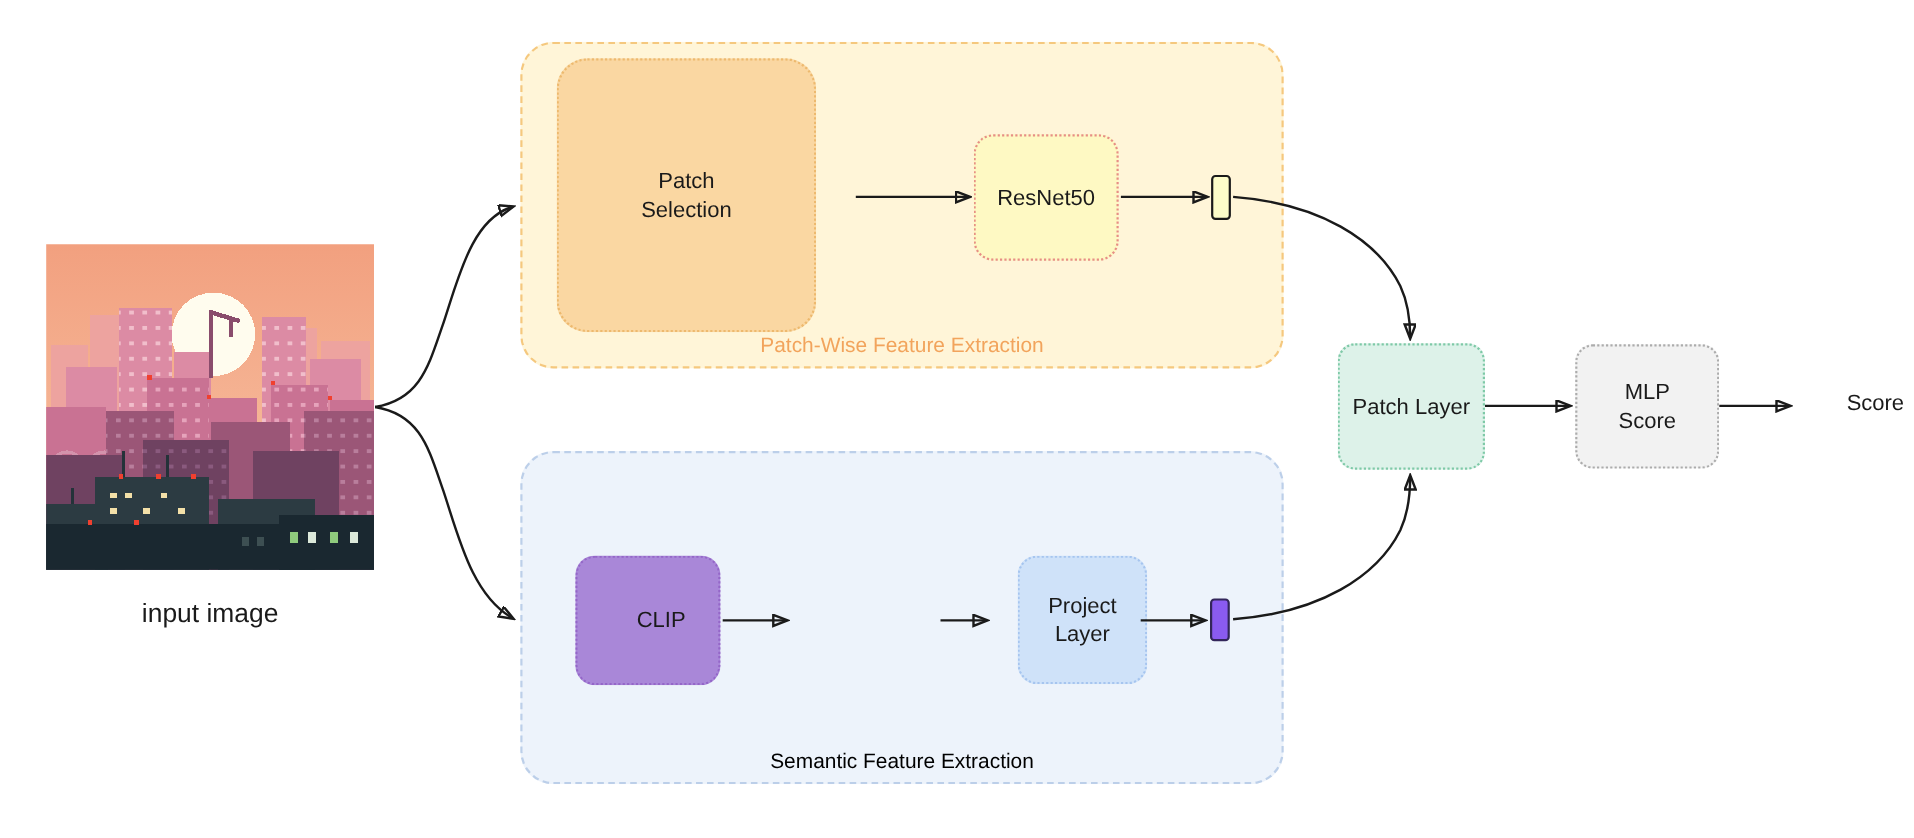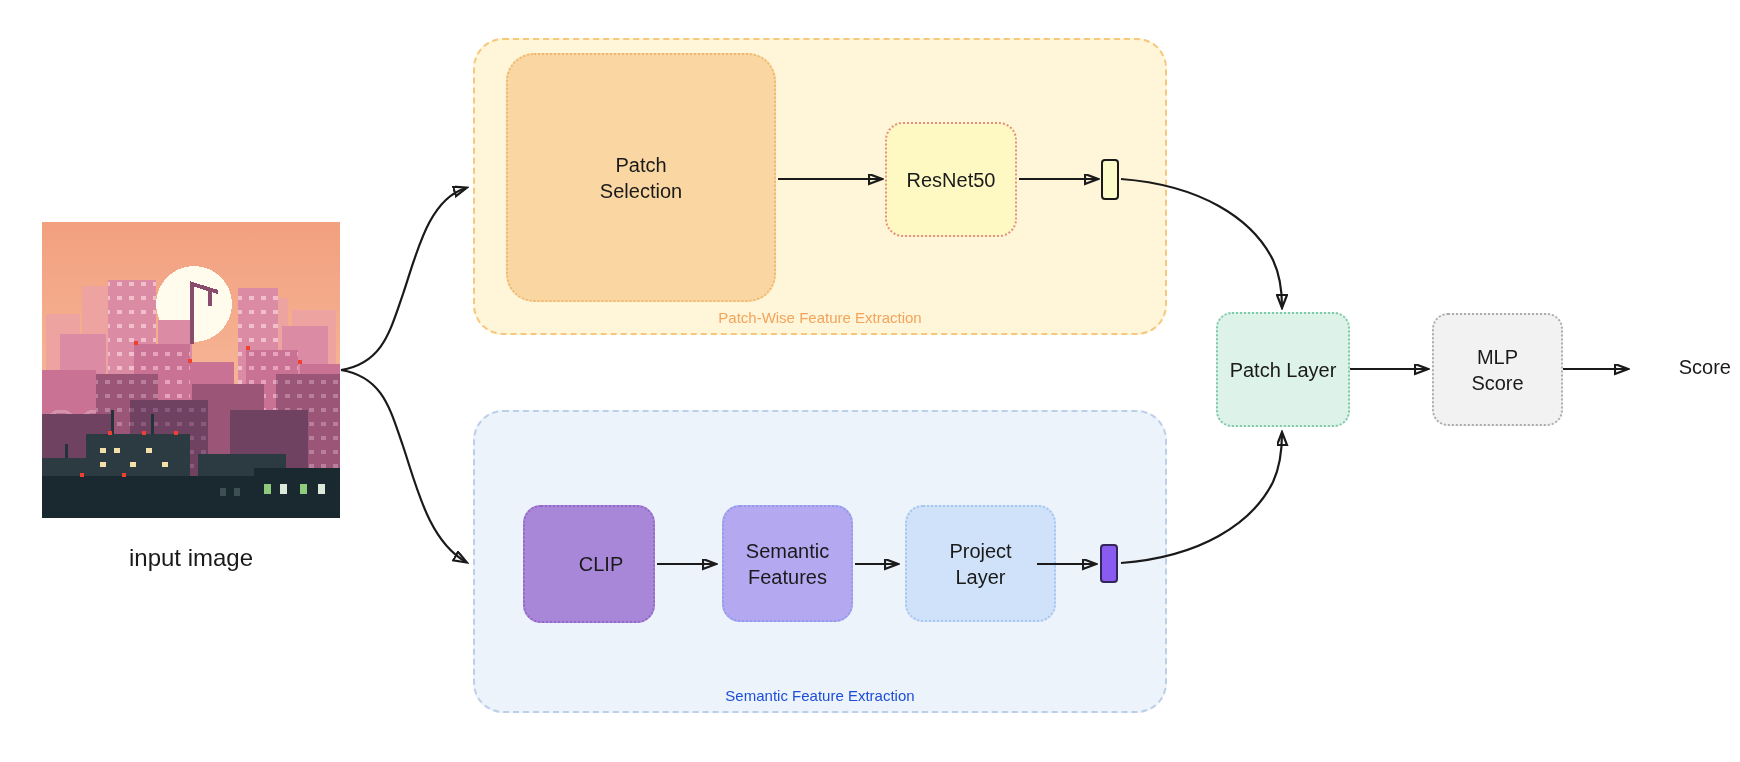--- a/index.html
+++ b/index.html
@@ -18,7 +18,7 @@
     position:absolute;box-sizing:border-box;display:flex;align-items:center;justify-content:center;
     text-align:center;font-size:20px;line-height:1.3;white-space:pre-line;border-radius:18px;
   }
-  #node-patch-selection{left:506px;top:53px;width:270px;height:249px;background:#FAD7A2;border:2px dotted #EDB96E;border-radius:28px;}
+  #node-patch-selection{left:506px;top:53px;width:236px;height:249px;background:#FAD7A2;border:2px dotted #EDB96E;border-radius:28px;}
   #node-resnet{left:885px;top:122px;width:132px;height:115px;background:#fef9c3;border:2px dotted #E78F85;}
   #node-clip{left:523px;top:505px;width:132px;height:118px;background:#A987D8;border:2px dotted #9466C8;padding-left:24px;}
   #node-semantic-features{left:722px;top:505px;width:131px;height:117px;background:#B4A8F1;border:2px dotted #8F9BEB;}

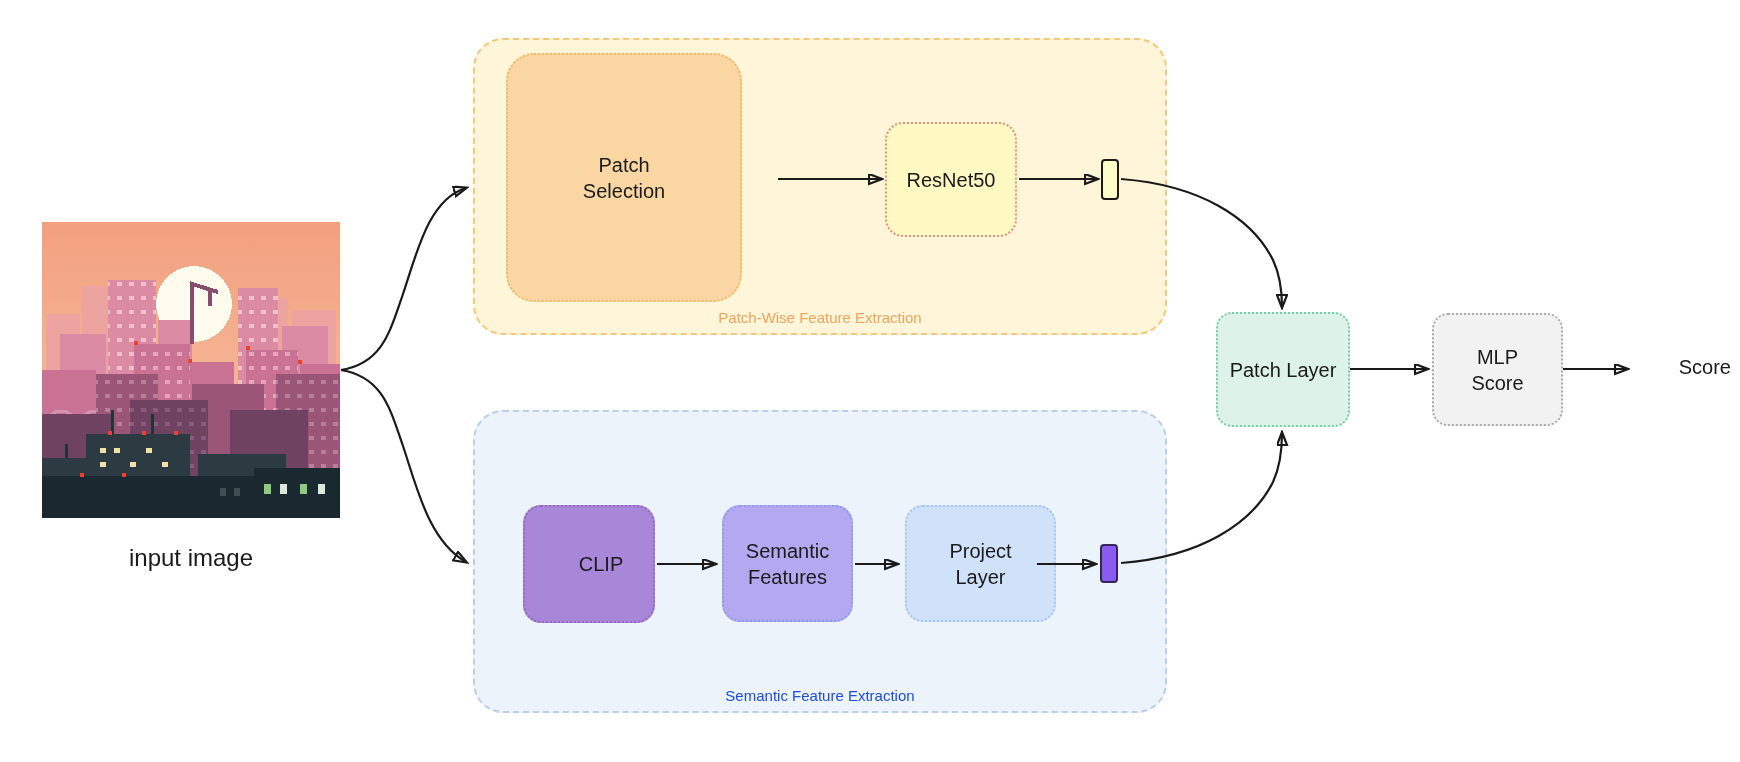--- a/index.html
+++ b/index.html
@@ -10,7 +10,7 @@
   .group{position:absolute;box-sizing:border-box;border-radius:30px;}
   #group-patch{left:473px;top:38px;width:694px;height:297px;background:#FFF5D8;border:2px dashed #F5C87E;}
   #group-semantic{left:473px;top:410px;width:694px;height:303px;background:#EDF3FB;border:2px dashed #BCCFE9;}
-  .group-caption{position:absolute;left:0;right:0;bottom:7px;text-align:center;font-size:15px;}
+  .group-caption{position:absolute;left:0;right:0;bottom:7px;text-align:center;font-size:19px;}
   #group-patch .group-caption{color:#F2A45C;}
   #group-semantic .group-caption{color:#1d4ed8;}
 

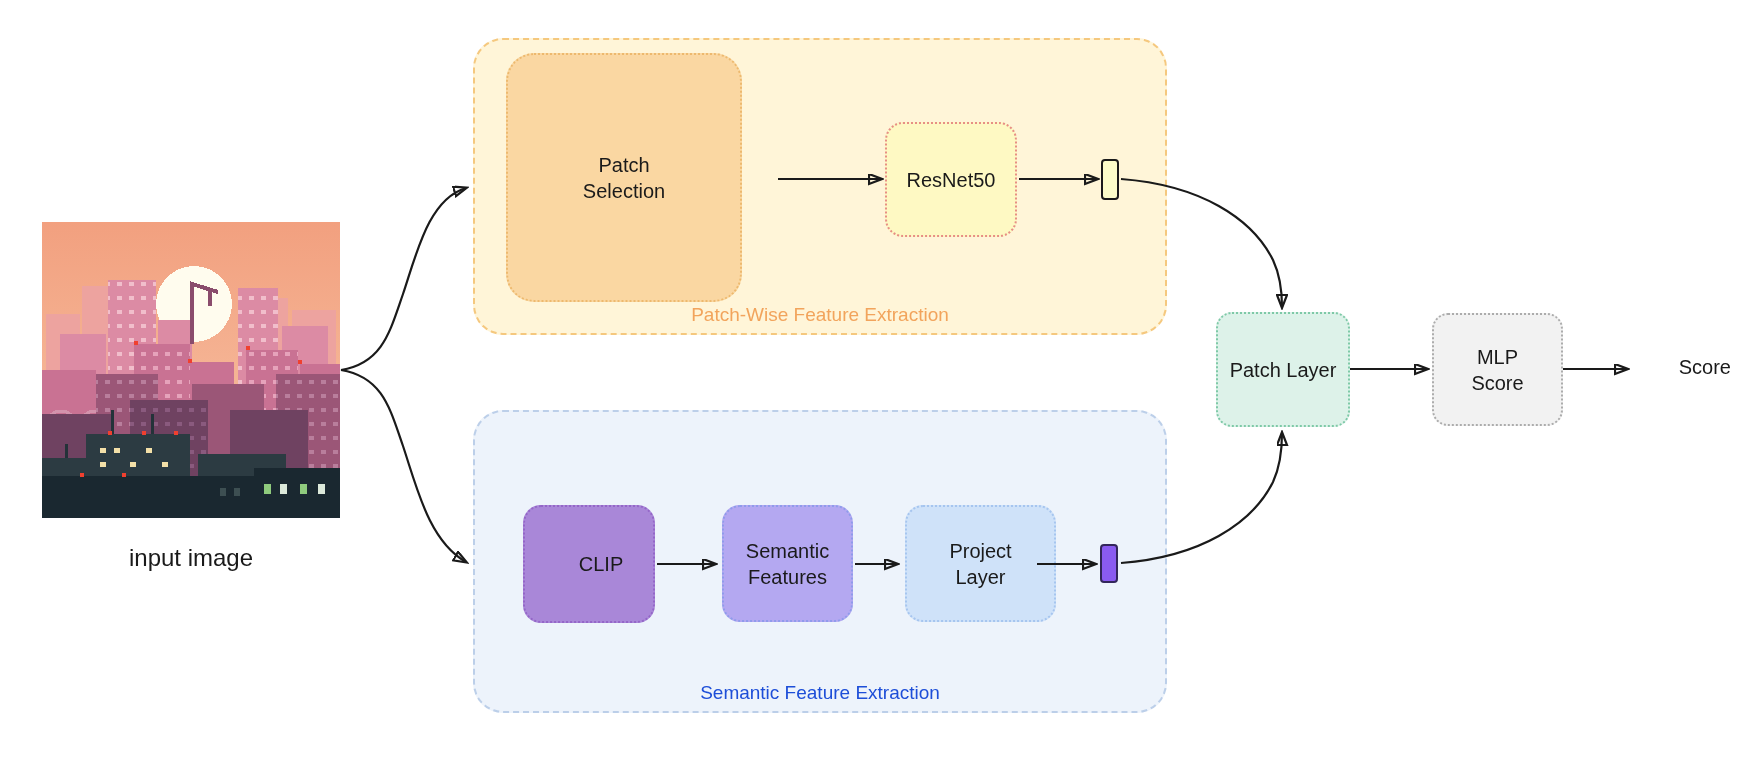--- a/index.html
+++ b/index.html
@@ -171,10 +171,6 @@
 
   <div class="node" id="node-clip">
     <span>CLIP</span>
-  </div>
-  <div class="node" id="node-semantic-features">
-    <span>Semantic
-Features</span>
   </div>
   <div class="node" id="node-project-layer">
     <span>Project

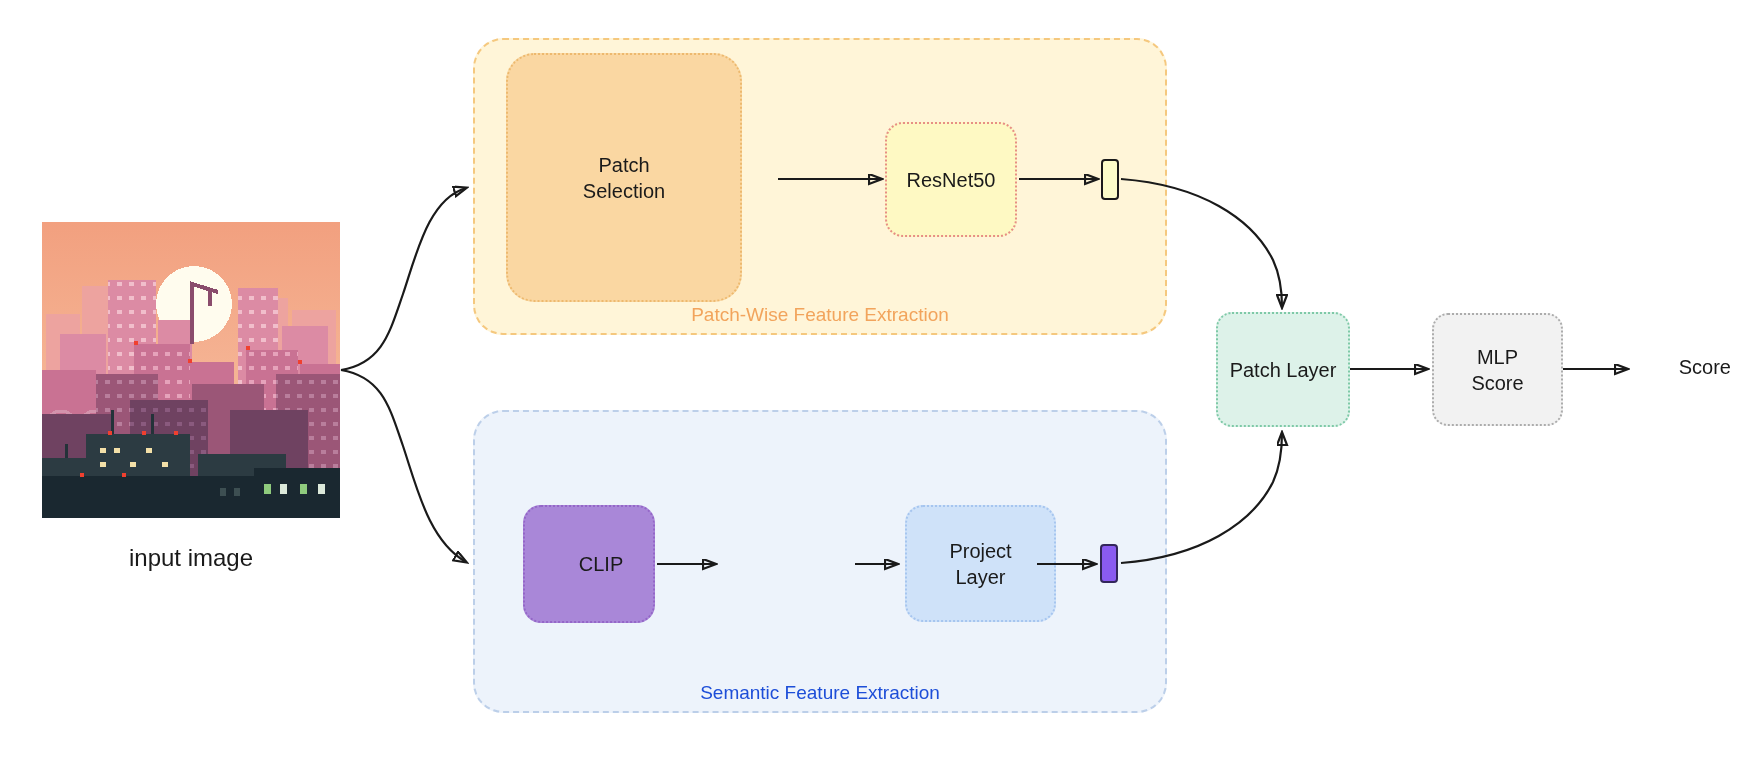--- a/index.html
+++ b/index.html
@@ -22,7 +22,7 @@
   #node-resnet{left:885px;top:122px;width:132px;height:115px;background:#fef9c3;border:2px dotted #E78F85;}
   #node-clip{left:523px;top:505px;width:132px;height:118px;background:#A987D8;border:2px dotted #9466C8;padding-left:24px;}
   #node-semantic-features{left:722px;top:505px;width:131px;height:117px;background:#B4A8F1;border:2px dotted #8F9BEB;}
-  #node-project-layer{left:905px;top:505px;width:151px;height:117px;background:#CFE2F9;border:2px dotted #A6C5EF;}
+  #node-project-layer{left:925px;top:505px;width:118px;height:117px;background:#CFE2F9;border:2px dotted #A6C5EF;}
   #node-fusion{left:1216px;top:312px;width:134px;height:115px;background:#DDF2E9;border:2px dotted #7EC9A7;border-radius:16px;}
   #node-mlp{left:1432px;top:313px;width:131px;height:113px;background:#F2F2F2;border:2px dotted #ACACAC;border-radius:16px;}
 

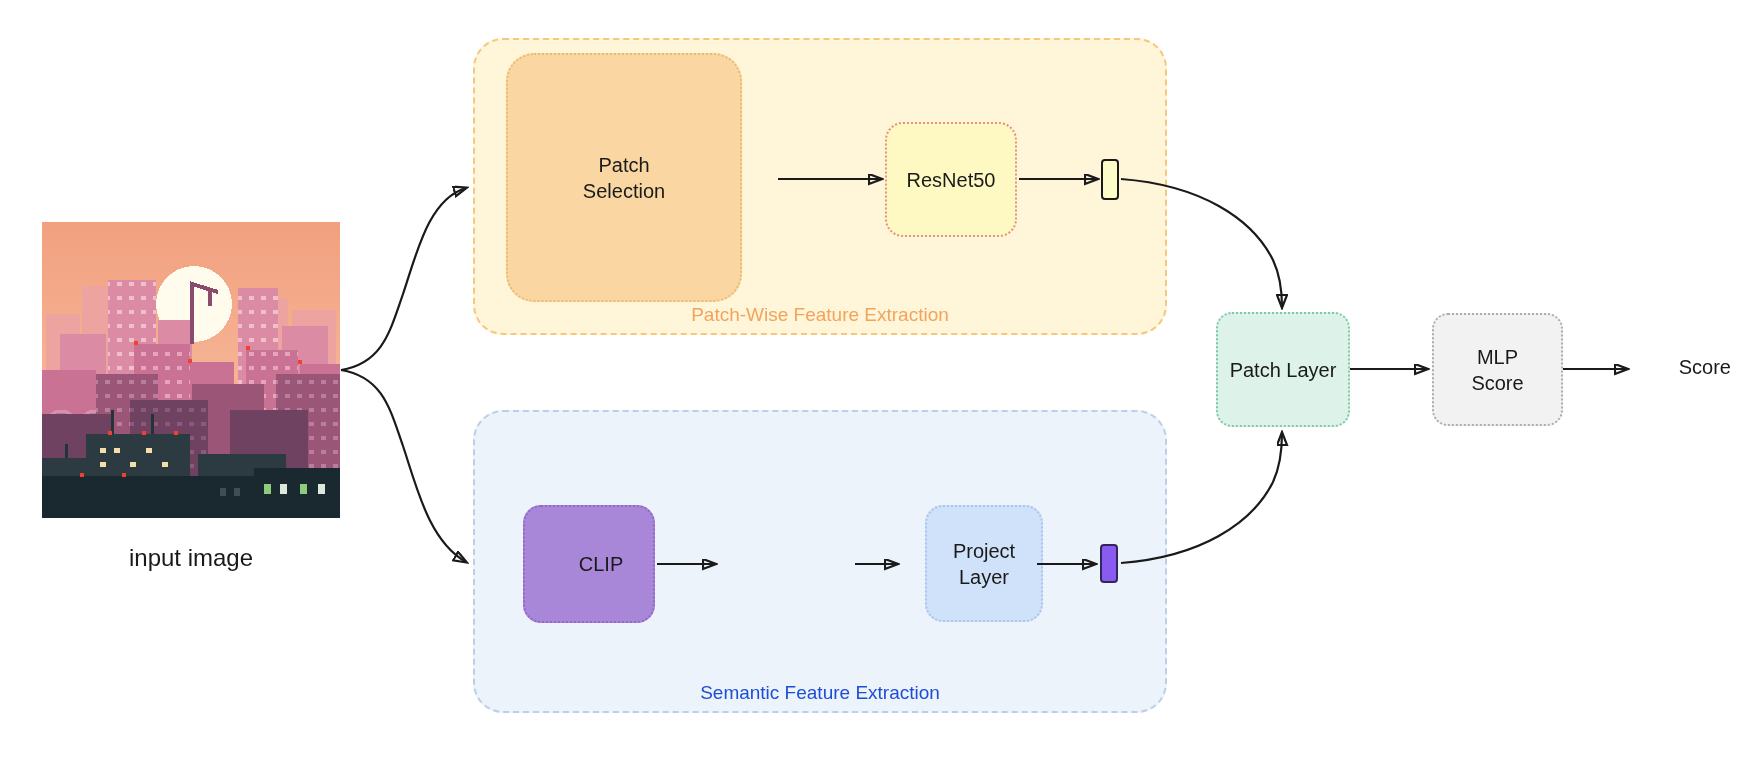--- a/index.html
+++ b/index.html
@@ -12,7 +12,7 @@
   #group-semantic{left:473px;top:410px;width:694px;height:303px;background:#EDF3FB;border:2px dashed #BCCFE9;}
   .group-caption{position:absolute;left:0;right:0;bottom:7px;text-align:center;font-size:19px;}
   #group-patch .group-caption{color:#F2A45C;}
-  #group-semantic .group-caption{color:#1d4ed8;}
+  #group-semantic .group-caption{color:#000000;}
 
   .node{
     position:absolute;box-sizing:border-box;display:flex;align-items:center;justify-content:center;

